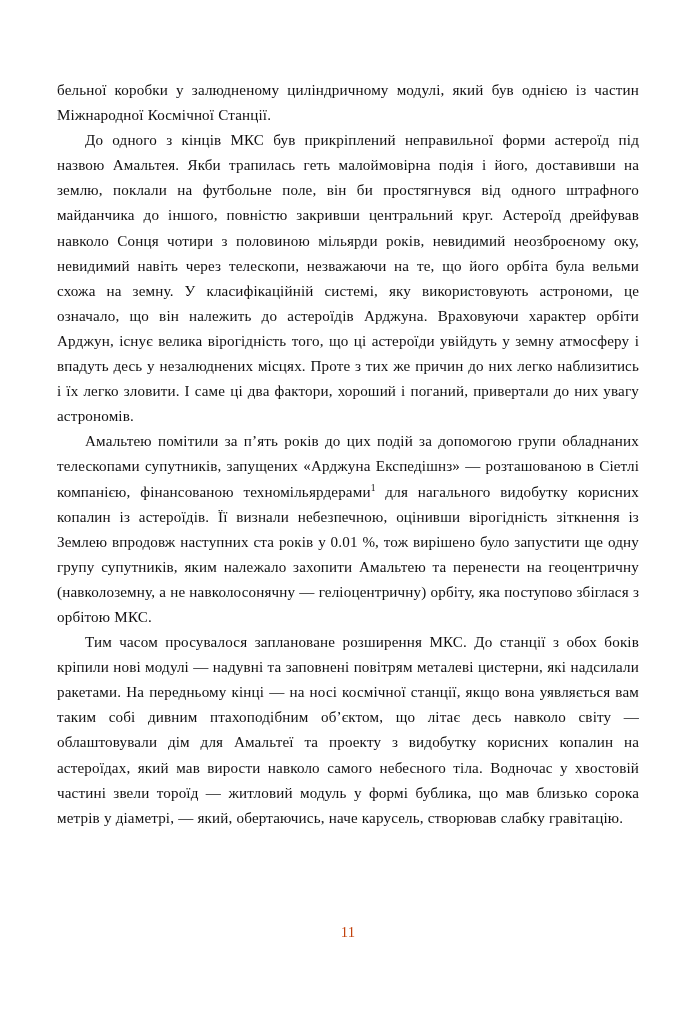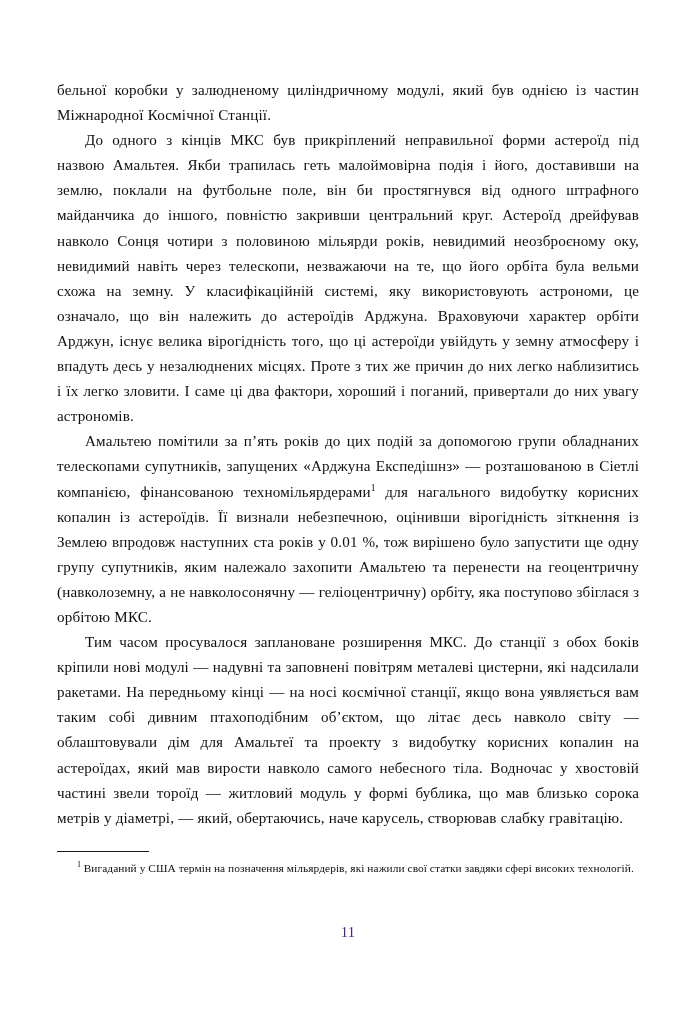--- a/index.html
+++ b/index.html
@@ -127,10 +127,6 @@
 
   </div>
 
-  <div class="footnote-zone">
-    <div class="footnote-rule"></div>
-    <p class="footnote"><span class="fn-marker">1</span><span>Вигаданий у США термін на позначення мільярдерів, які нажили свої статки завдяки сфері високих технологій.</span></p>
-  </div>
 
   <div class="folio">11</div>
 

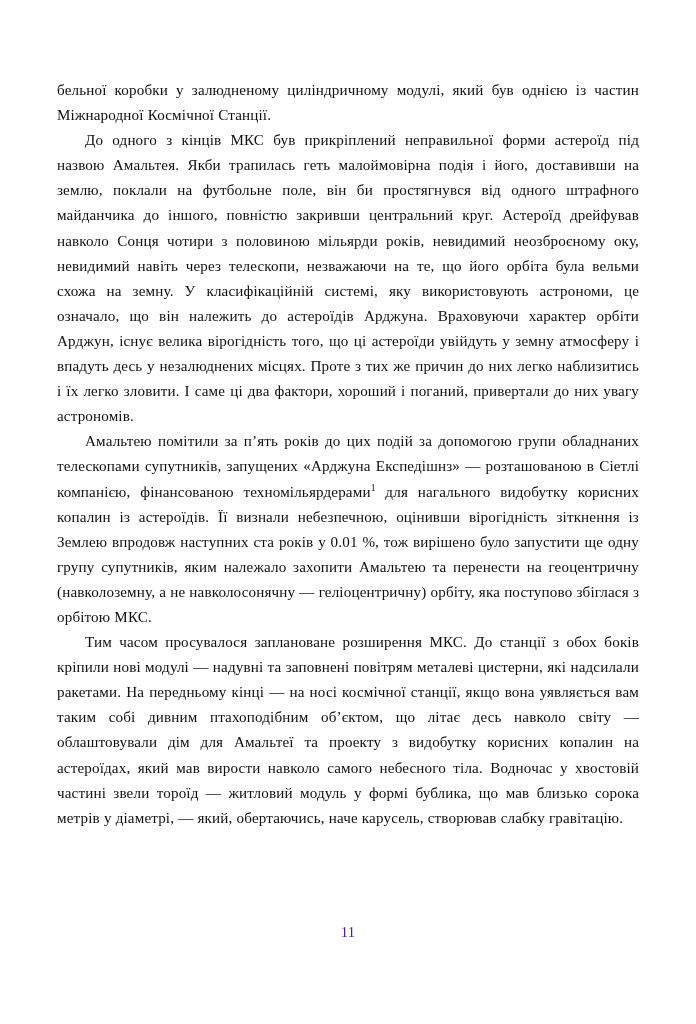--- a/index.html
+++ b/index.html
@@ -105,7 +105,7 @@
     text-align: center;
     font-size: 14.6px;
     line-height: 20px;
-    color: #4c1d95;
+    color: #c2410c;
     letter-spacing: 0.02em;
   }
 </style>

